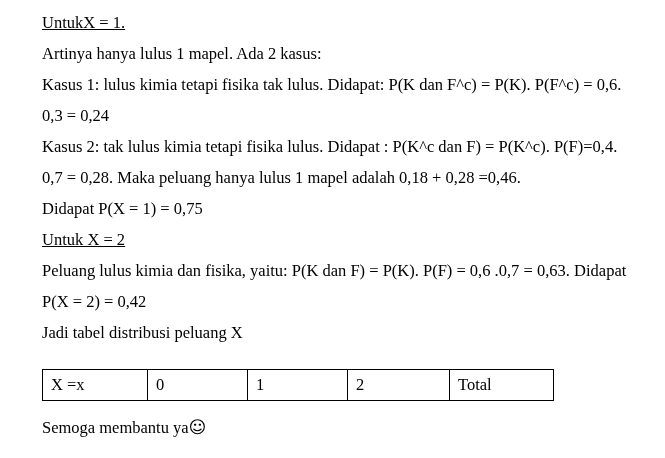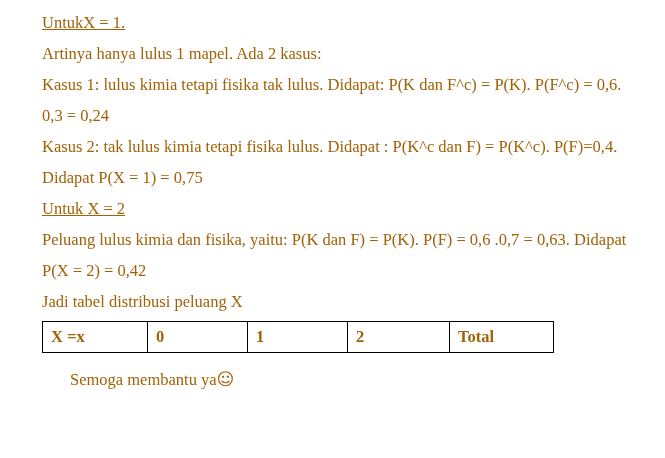--- a/index.html
+++ b/index.html
@@ -19,7 +19,7 @@
     padding: 7px 0 0 42px;
     font-family: "Liberation Serif", "DejaVu Serif", serif;
     font-size: 16.5px;
-    color: #a16207;
+    color: #000000;
   }
   .line {
     line-height: 31px;

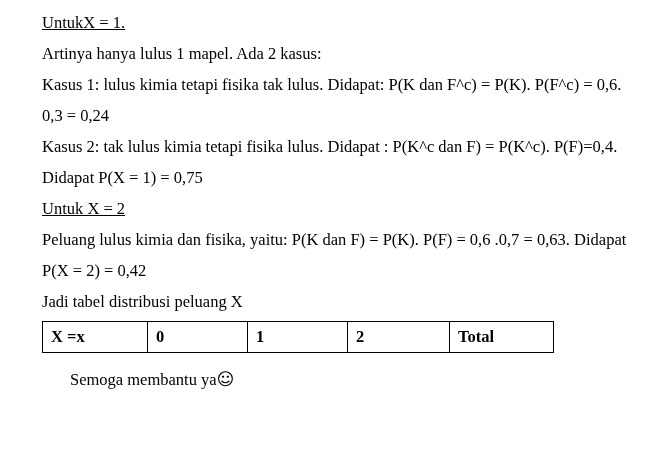--- a/index.html
+++ b/index.html
@@ -72,6 +72,7 @@
       <div class="line">Kasus 1: lulus kimia tetapi fisika tak lulus. Didapat: P(K dan F^c) = P(K). P(F^c) = 0,6.</div>
       <div class="line">0,3 = 0,24</div>
       <div class="line">Kasus 2: tak lulus kimia tetapi fisika lulus. Didapat : P(K^c dan F) = P(K^c). P(F)=0,4.</div>
+      <div class="line">0,7 = 0,28. Maka peluang hanya lulus 1 mapel adalah 0,18 + 0,28 =0,46.</div>
       <div class="line">Didapat P(X = 1) = 0,75</div>
       <div class="line underline">Untuk X = 2</div>
       <div class="line">Peluang lulus kimia dan fisika, yaitu: P(K dan F) = P(K). P(F) = 0,6 .0,7 = 0,63. Didapat</div>

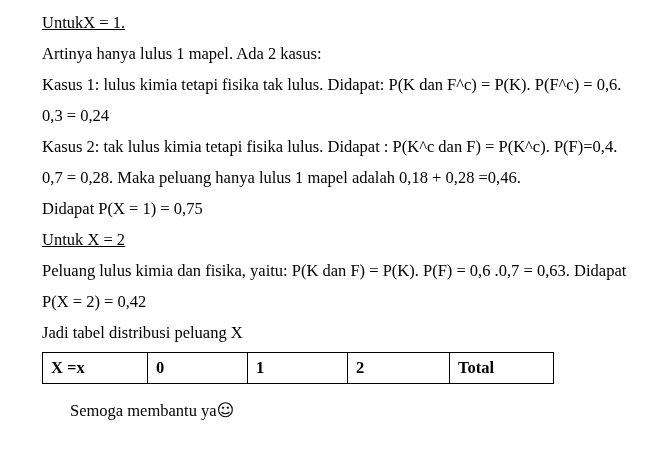--- a/index.html
+++ b/index.html
@@ -33,8 +33,7 @@
     border-collapse: collapse;
     table-layout: fixed;
     width: 511px;
-    margin-top: 4px;
-    font-weight: bold;
+    margin-top: 21px;
   }
   table.dist td {
     border: 1px solid #000000;

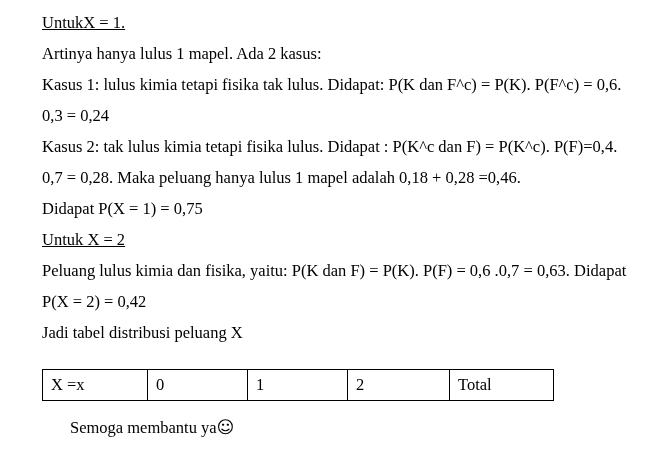--- a/index.html
+++ b/index.html
@@ -53,7 +53,6 @@
     margin-top: 11px;
     line-height: 31px;
     white-space: nowrap;
-    margin-left: 28px;
   }
   .smiley {
     font-family: "DejaVu Sans", sans-serif;

